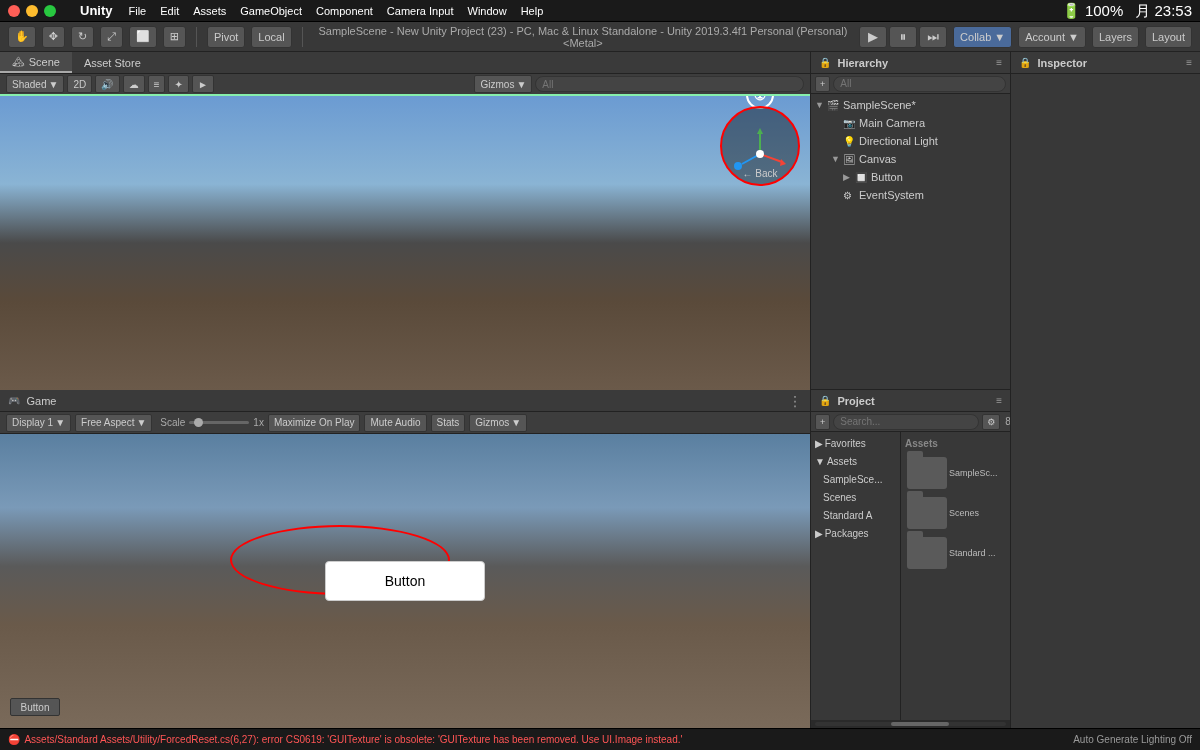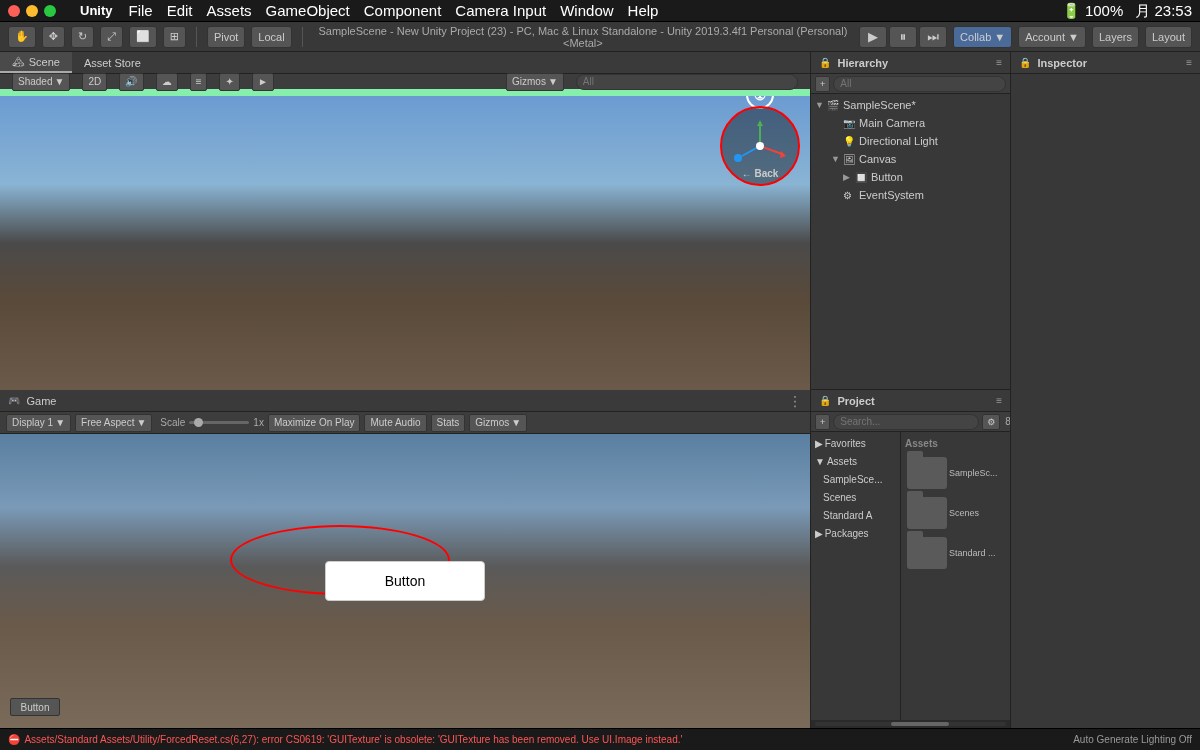--- a/index.html
+++ b/index.html
@@ -31,7 +31,7 @@
     .mac-dot.red { background: #ff5f57; }
     .mac-dot.yellow { background: #febc2e; }
     .mac-dot.green { background: #28c840; }
-    .menu-items { display: flex; gap: 14px; font-size: 15px; }
+    .menu-items { display: flex; gap: 14px; font-size: 11px; }
     .menu-item { color: #fff; cursor: pointer; }
     .menu-title { font-weight: bold; margin-left: 8px; }
     .menu-bar-right {

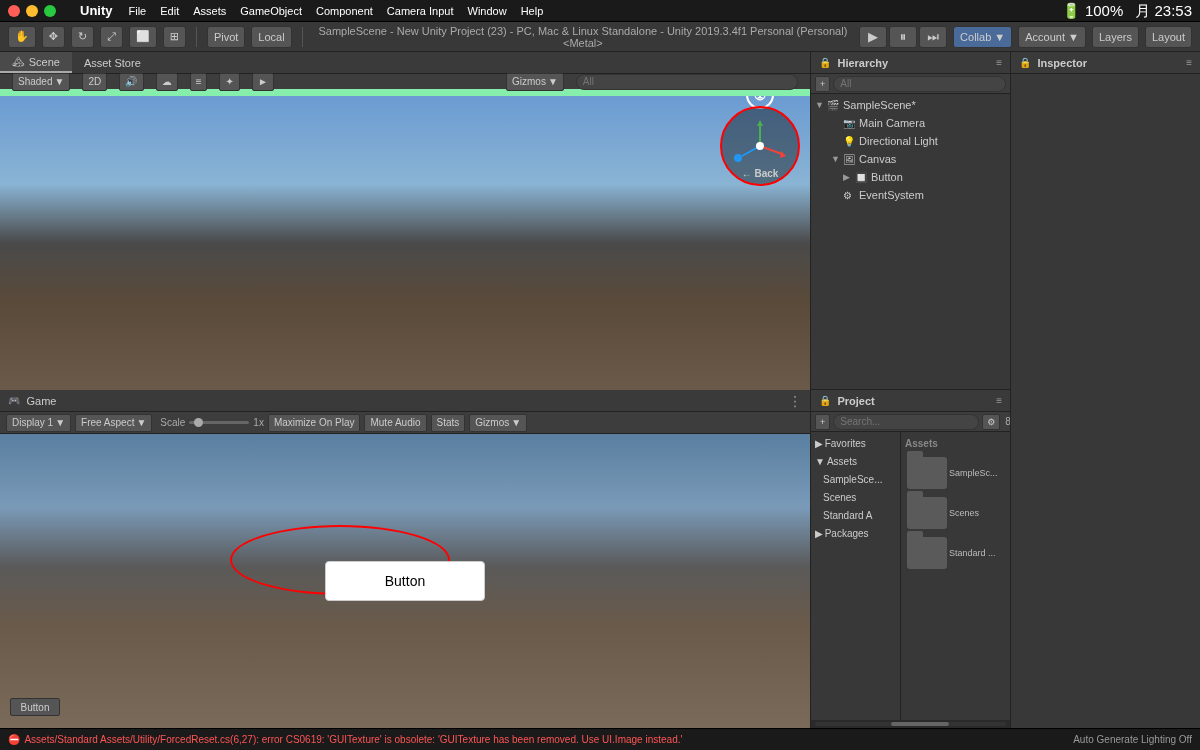--- a/index.html
+++ b/index.html
@@ -117,9 +117,9 @@
       background: #3d3d3d;
       display: flex;
       align-items: center;
-      padding: 0 12px;
-      gap: 12px;
-      border-bottom: 7px solid #86efac;
+      padding: 0 6px;
+      gap: 3px;
+      border-bottom: 2px solid #86efac;
       flex-shrink: 0;
     }
     .scene-tool-btn {

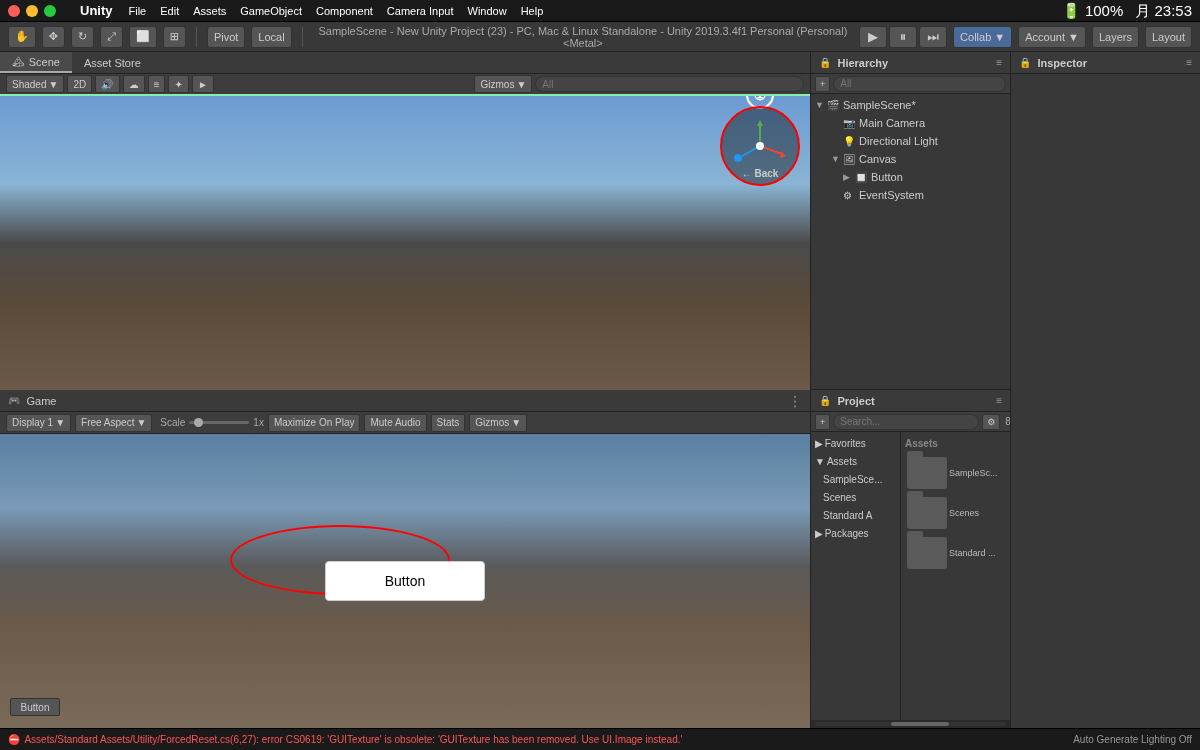--- a/index.html
+++ b/index.html
@@ -226,10 +226,9 @@
       border: 2px solid red;
       background: rgba(0,0,0,0.4);
       display: flex;
-      align-items: center;
+      align-items: flex-end;
       justify-content: center;
       position: relative;
-      font-weight: bold;
     }
     .gizmo-number {
       position: absolute;

